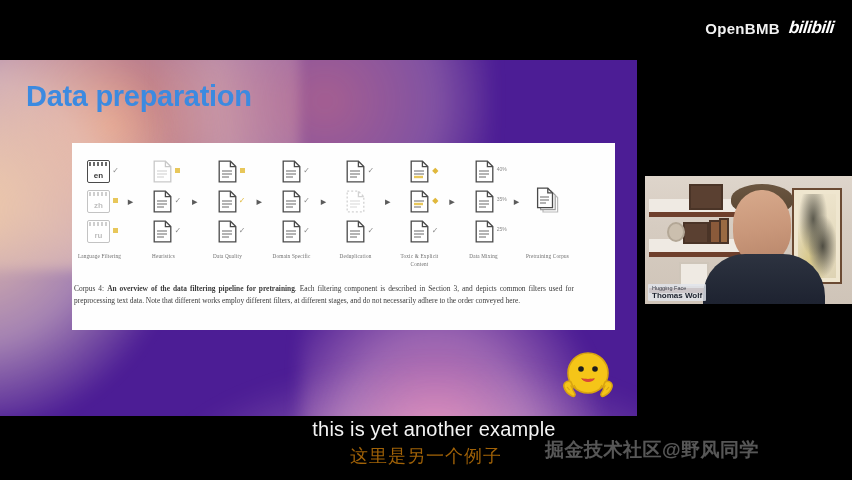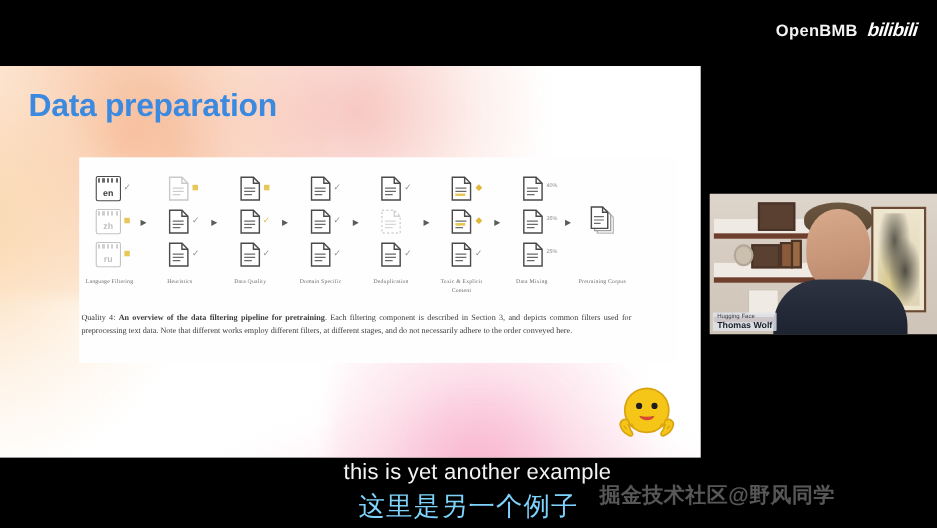--- a/index.html
+++ b/index.html
@@ -13,7 +13,7 @@
               transform:skewX(-6deg);}
 
   
-  #slide{position:absolute;left:0;top:60px;width:637px;height:356px;background:#ffffff;overflow:hidden;}
+  #slide{position:absolute;left:0;top:60px;width:637px;height:356px;background:#4c1d95;overflow:hidden;}
   .bg-peach{position:absolute;left:-120px;top:-150px;width:420px;height:360px;
             background:radial-gradient(circle at 55% 60%, rgba(244,164,120,.85) 0%, rgba(248,196,160,.55) 38%, rgba(255,236,222,.22) 62%, rgba(255,255,255,0) 78%);
             filter:blur(6px);}

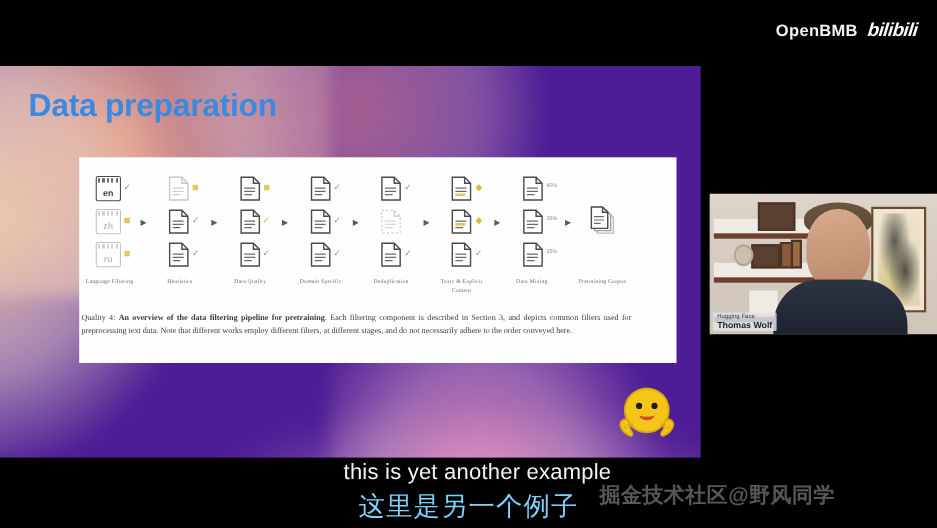--- a/index.html
+++ b/index.html
@@ -451,7 +451,7 @@
       </div>
 
       <div id="caption">
-        <span>Quality 4:</span>
+        <span>Corpus 4:</span>
         <b>An overview of the data filtering pipeline for pretraining</b><span>. Each filtering component is described in Section 3, and depicts common filters used for preprocessing text data. Note that different works employ different filters, at different stages, and do not necessarily adhere to the order conveyed here.</span>
       </div>
     </div>

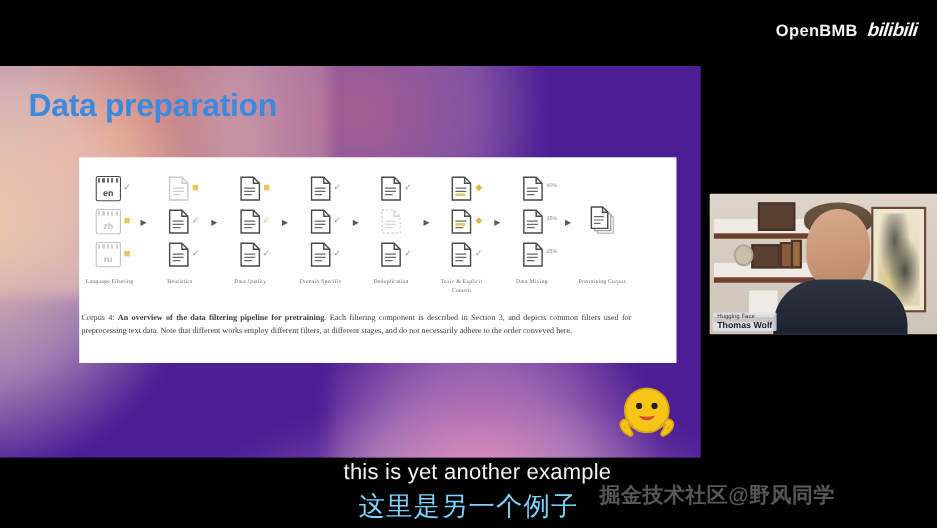--- a/index.html
+++ b/index.html
@@ -93,7 +93,7 @@
   
   #subs{position:absolute;left:0;top:418px;width:852px;text-align:center;}
   #sub-en{font-size:20px;color:#f4f4f4;letter-spacing:.2px;padding-left:16px;}
-  #sub-zh{font-size:24px;color:#7dd3fc;margin-top:3px;letter-spacing:1px;text-align:center;}
+  #sub-zh{font-size:18px;color:#a16207;margin-top:3px;letter-spacing:1px;text-align:center;}
   #watermark{position:absolute;left:545px;top:437px;font-size:19px;font-weight:700;
              color:rgba(255,255,255,.34);letter-spacing:.5px;white-space:nowrap;}
 </style>

